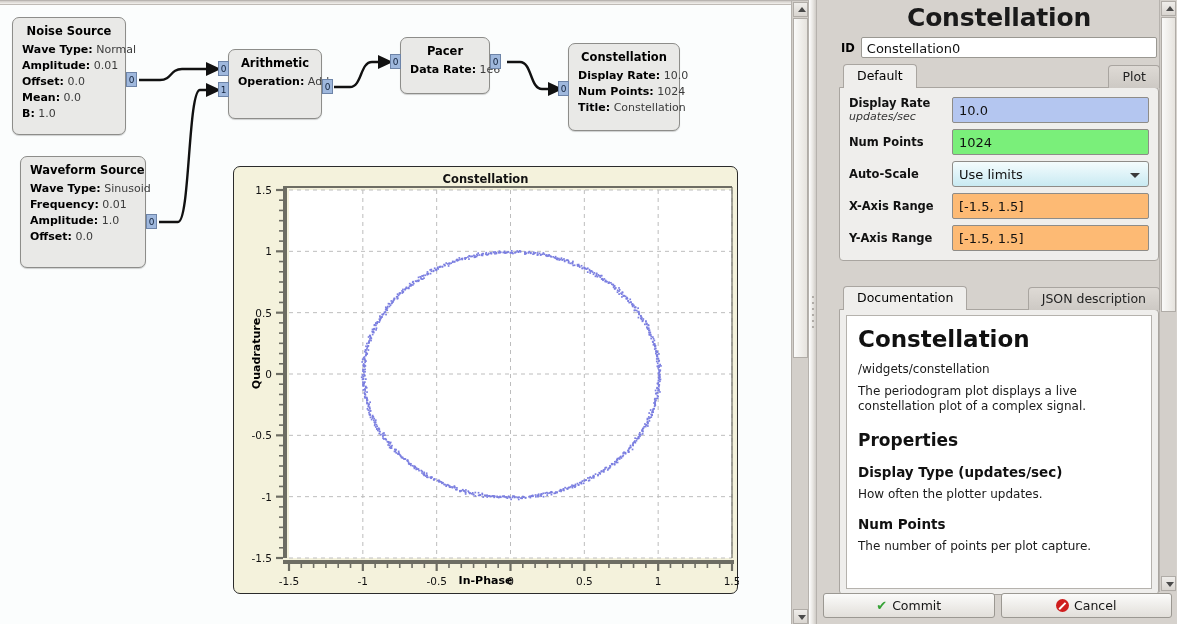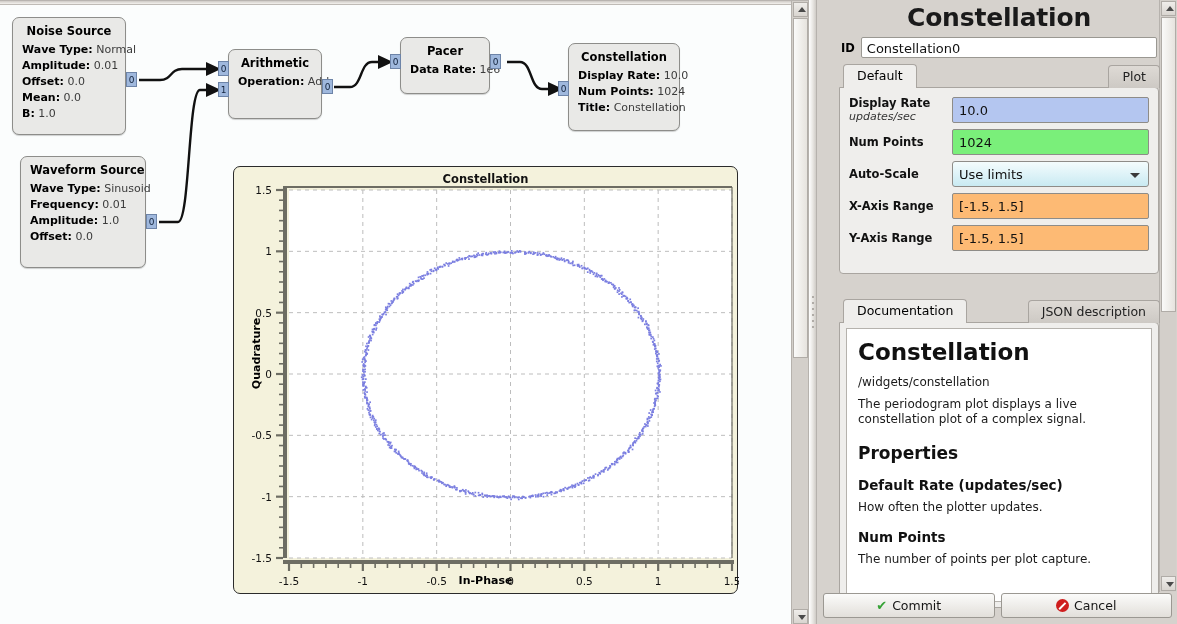--- a/index.html
+++ b/index.html
@@ -100,7 +100,7 @@
   }
 
   
-  #prop-grid{padding:9px 9px 22px 9px;display:grid;grid-template-columns:95px 1fr;row-gap:6px;column-gap:8px;align-items:center;}
+  #prop-grid{padding:9px 9px 9px 9px;display:grid;grid-template-columns:95px 1fr;row-gap:6px;column-gap:8px;align-items:center;}
   .plabel{font-weight:bold;font-size:11.5px;text-align:left;color:#111;line-height:13px;}
   .plabel i{display:block;font-weight:normal;font-style:italic;font-size:11px;color:#333;}
   .pfield{

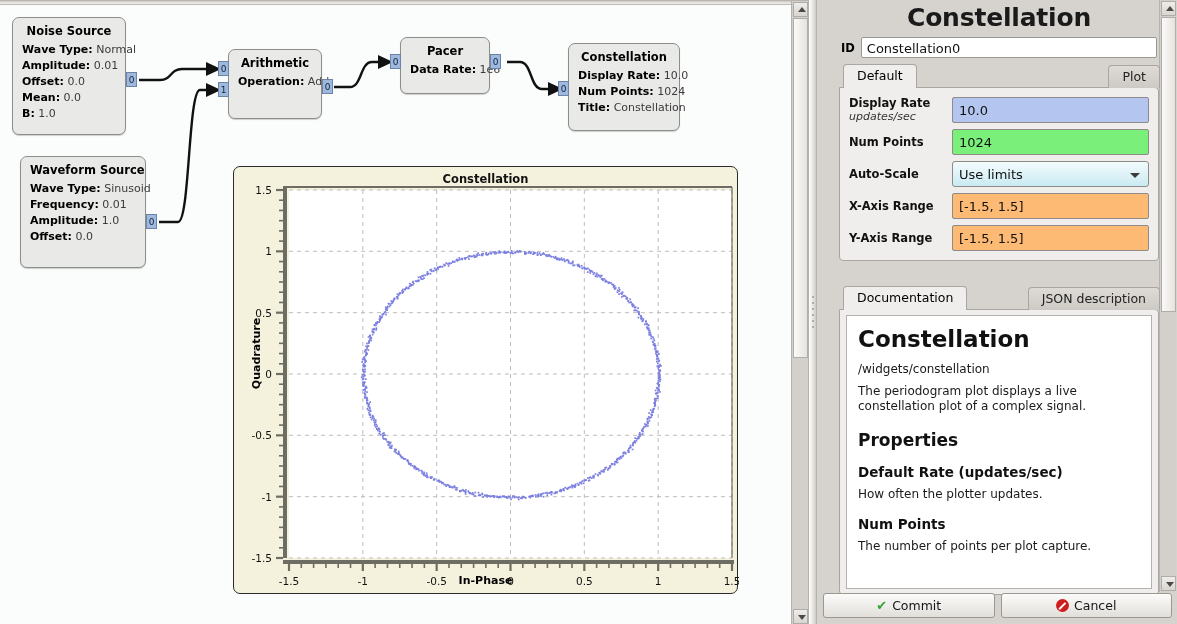--- a/index.html
+++ b/index.html
@@ -1464,7 +1464,7 @@
             <p>/widgets/constellation</p>
             <p>The periodogram plot displays a live constellation plot of a complex signal.</p>
             <h2>Properties</h2>
-            <h3>Default Rate (updates/sec)</h3>
+            <h3>Display Type (updates/sec)</h3>
             <p>How often the plotter updates.</p>
             <h3>Num Points</h3>
             <p>The number of points per plot capture.</p>

